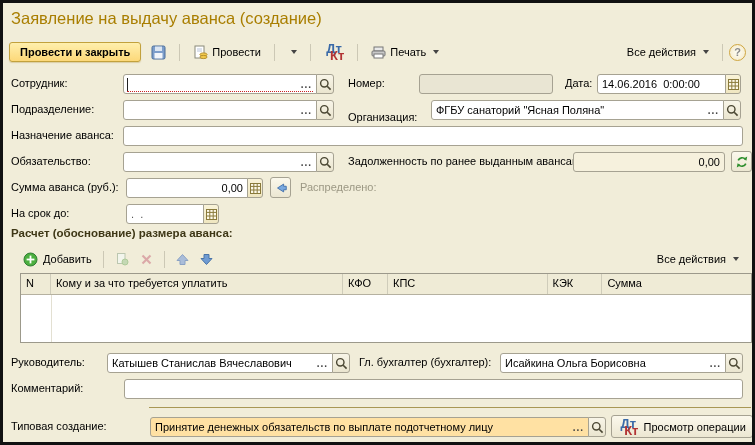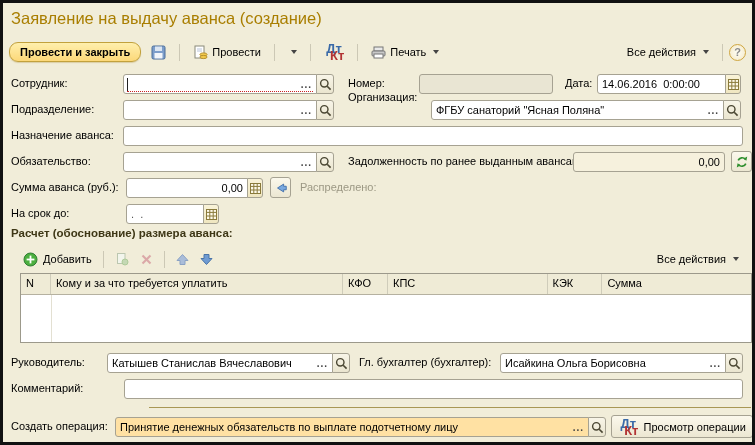--- a/index.html
+++ b/index.html
@@ -14,7 +14,7 @@
   .title{position:absolute;left:8px;top:6px;font-size:16.5px;font-weight:normal;color:var(--gold);white-space:nowrap;}
   button{font-family:inherit;font-size:11px;background:none;border:none;padding:0;margin:0;color:#000;cursor:default;}
   .toolbar{position:absolute;left:6px;top:36px;right:6px;height:26px;display:flex;align-items:center;gap:3px;}
-  .tbtn{display:inline-flex;align-items:center;gap:4px;padding:3px 6px;border:1px solid transparent;border-radius:9px;white-space:nowrap;}
+  .tbtn{display:inline-flex;align-items:center;gap:4px;padding:3px 6px;border:1px solid transparent;border-radius:3px;white-space:nowrap;}
   .primary{background:linear-gradient(#ffefad,#fcd879);border:1px solid #c2a13d;font-weight:bold;padding:3px 10px;box-shadow:0 1px 1px rgba(150,110,0,.25);}
   .sep{width:1px;height:17px;background:#ccc8b5;margin:0 3px;}
   .spacer{flex:1;}

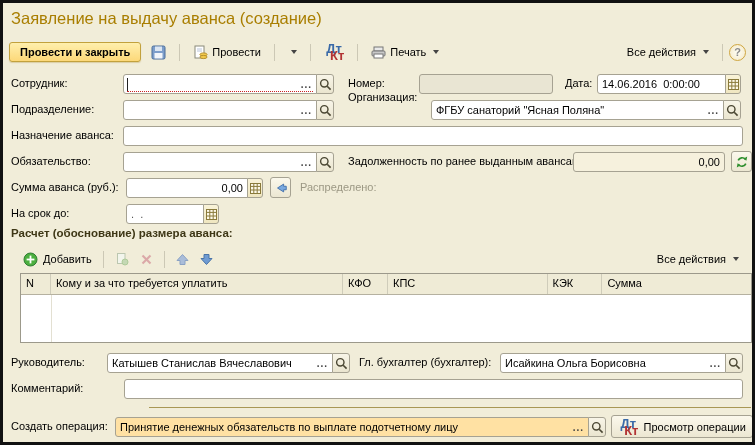--- a/index.html
+++ b/index.html
@@ -161,7 +161,7 @@
         </svg>
     </button>
   </div>
-  <div class="lbl" style="left:345px;top:88px">Организация:</div>
+  <div class="lbl" style="left:345px;top:108px">Организация:</div>
   <div class="combo" style="left:428px;top:97px;width:310px">
     <div class="fld">
       <span class="txt">ФГБУ санаторий "Ясная Поляна"</span>

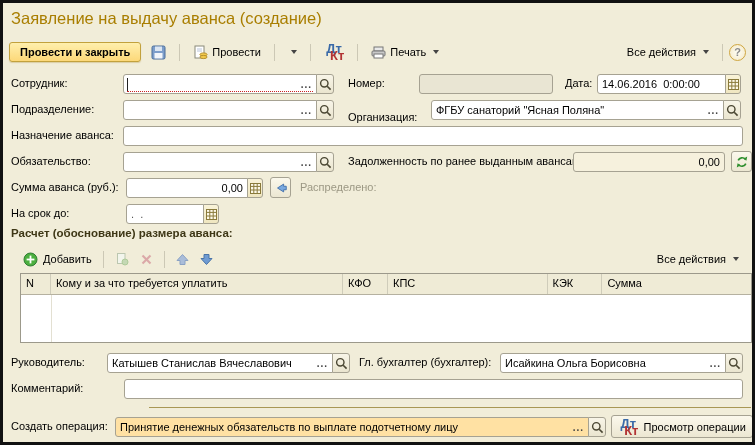--- a/index.html
+++ b/index.html
@@ -332,7 +332,7 @@
 
   <div class="grpline" style="left:146px;top:404px;width:602px"></div>
 
-  <div class="lbl" style="left:8px;top:417px">Создать операция:</div>
+  <div class="lbl" style="left:8px;top:417px">Типовая создание:</div>
   <div class="combo" style="left:112px;top:414px;width:491px">
     <div class="fld yellow">
       <span class="txt">Принятие денежных обязательств по выплате подотчетному лицу</span>

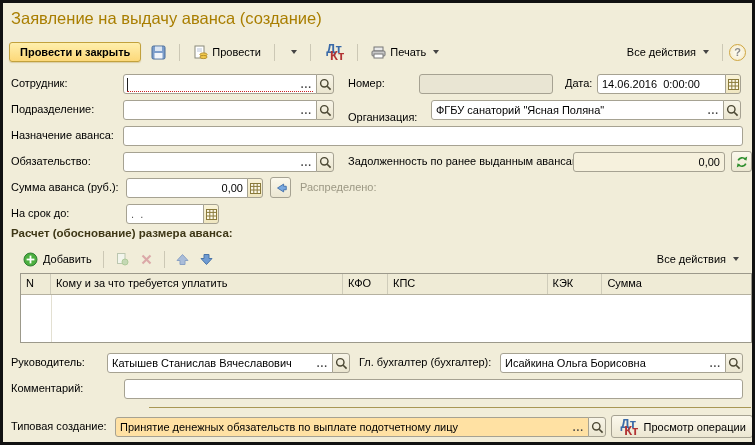--- a/index.html
+++ b/index.html
@@ -34,7 +34,7 @@
   .fld.abs{position:absolute;height:20px;}
   .fld.disabled{background:var(--disfield);}
   .fld.readonly{background:var(--rofield);}
-  .fld.yellow{background:var(--yellowfield);}
+  .fld.yellow{background:var(--yellowfield);margin-left:35px;}
   .txt{flex:1;align-self:center;padding:0 4px;white-space:pre;overflow:hidden;font-size:11px;line-height:17px;min-width:0;}
   .txt.right{text-align:right;}
   .dots{align-self:center;padding:0 4px 0 1px;color:#444;letter-spacing:1px;font-weight:bold;font-size:10px;cursor:pointer;}

